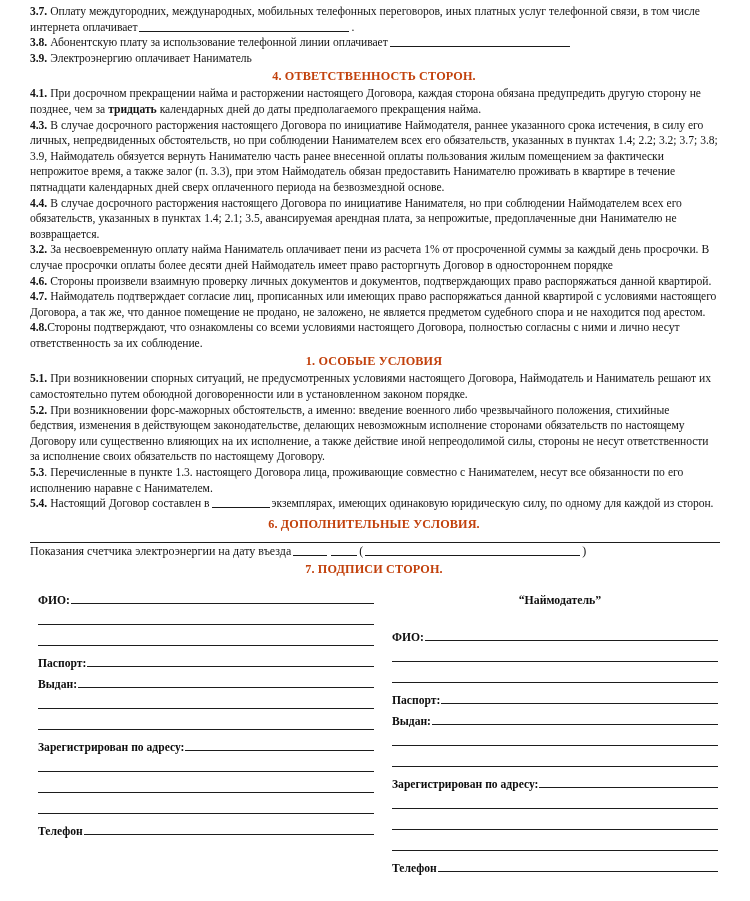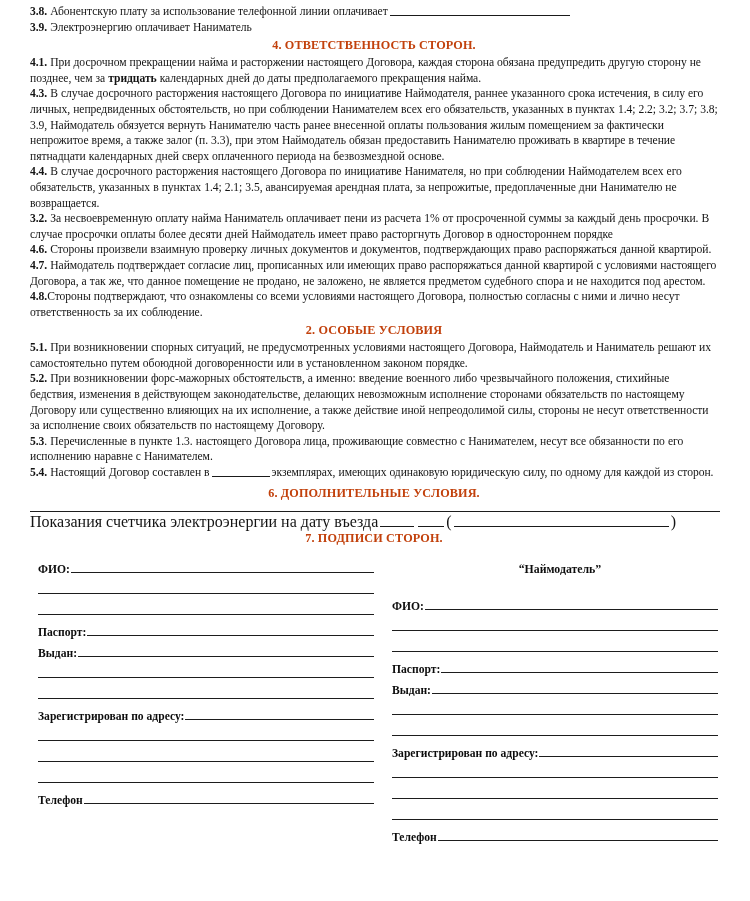--- a/index.html
+++ b/index.html
@@ -130,6 +130,10 @@
 
 <div class="page">
 
+  <p class="para">
+    <span class="num">3.7.</span>
+    <span>Оплату междугородних, международных,  мобильных телефонных переговоров, иных платных услуг телефонной связи, в том числе интернета оплачивает</span><span class="fill w210"></span><span>.</span>
+  </p>
 
   <p class="para">
     <span class="num">3.8.</span>

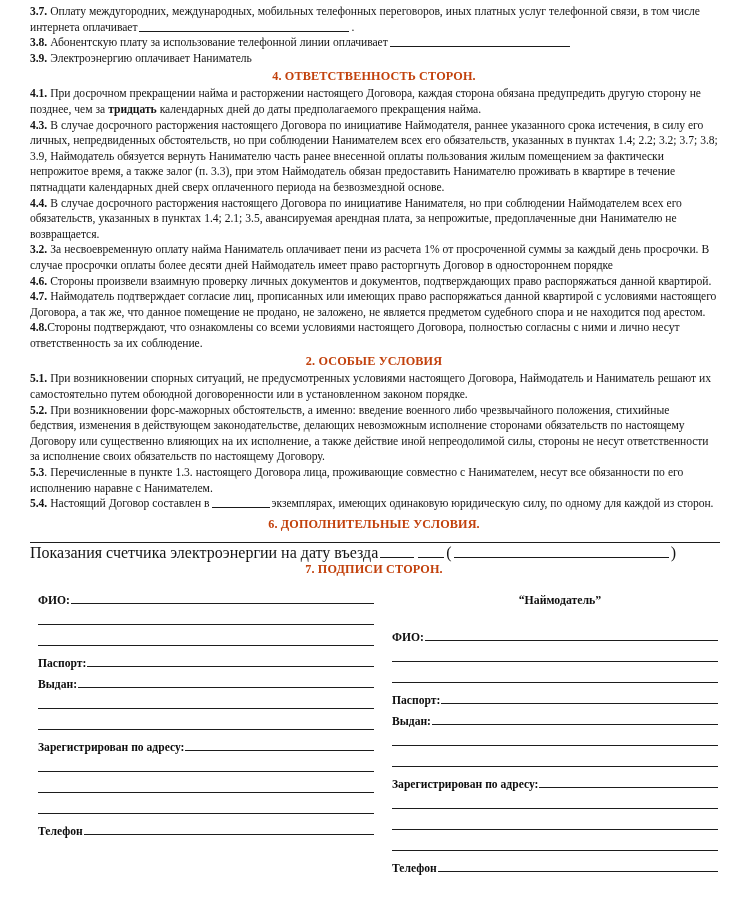--- a/index.html
+++ b/index.html
@@ -175,7 +175,7 @@
     <span class="num">4.8.</span><span>Стороны подтверждают, что ознакомлены со всеми условиями настоящего Договора, полностью согласны с ними и лично несут ответственность за их соблюдение.</span>
   </p>
 
-  <div class="heading">2. ОСОБЫЕ УСЛОВИЯ</div>
+  <div class="heading">1. ОСОБЫЕ УСЛОВИЯ</div>
 
   <p class="para">
     <span class="num">5.1.</span><span> При возникновении спорных ситуаций, не предусмотренных условиями настоящего Договора, Наймодатель и Наниматель решают их самостоятельно путем обоюдной договоренности или в установленном законом порядке.</span>

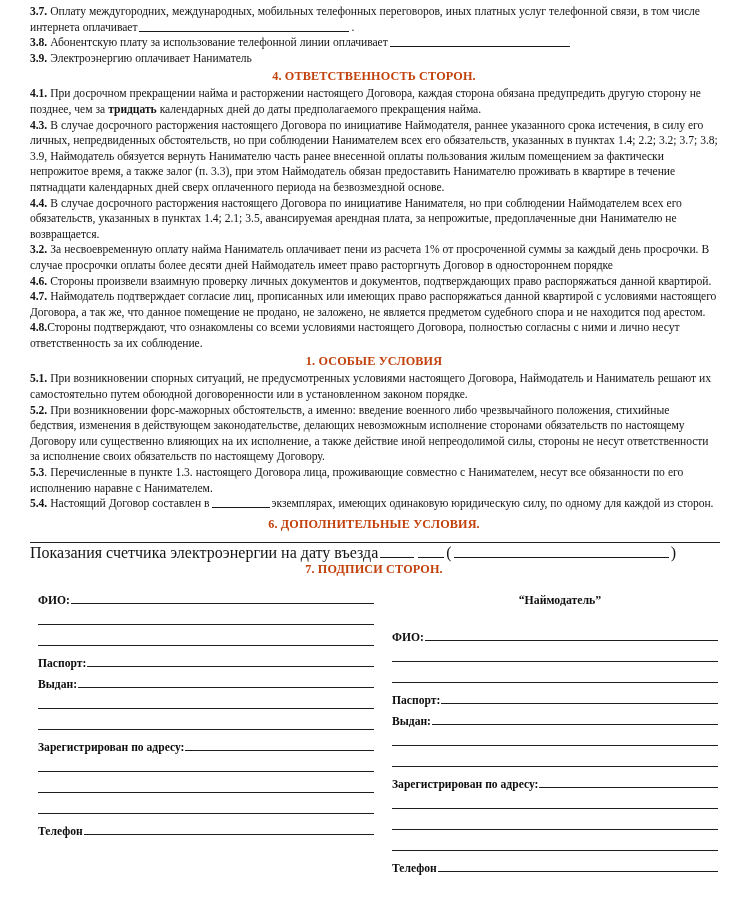--- a/index.html
+++ b/index.html
@@ -69,7 +69,7 @@
     width: 690px;
   }
   .meter-line {
-    font-size: 16px;
+    font-size: 12px;
     line-height: 15px;
     white-space: nowrap;
     color: #141414;

